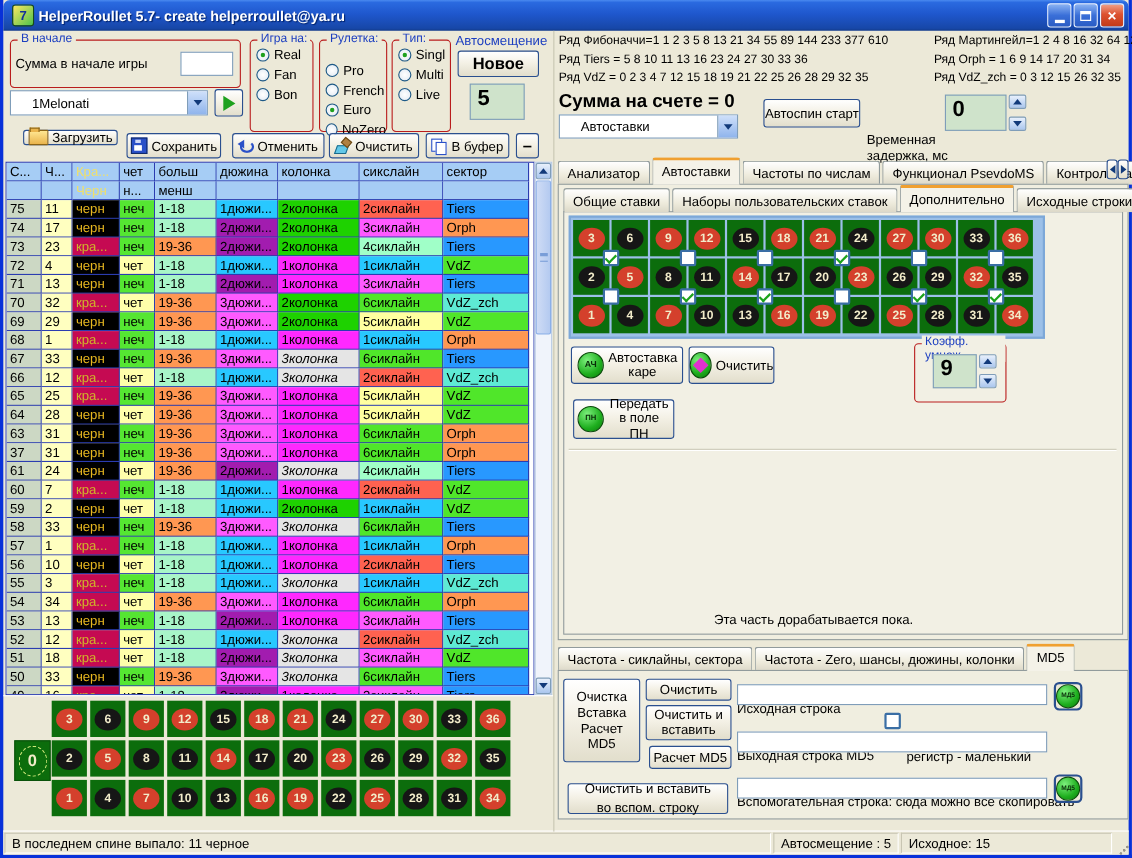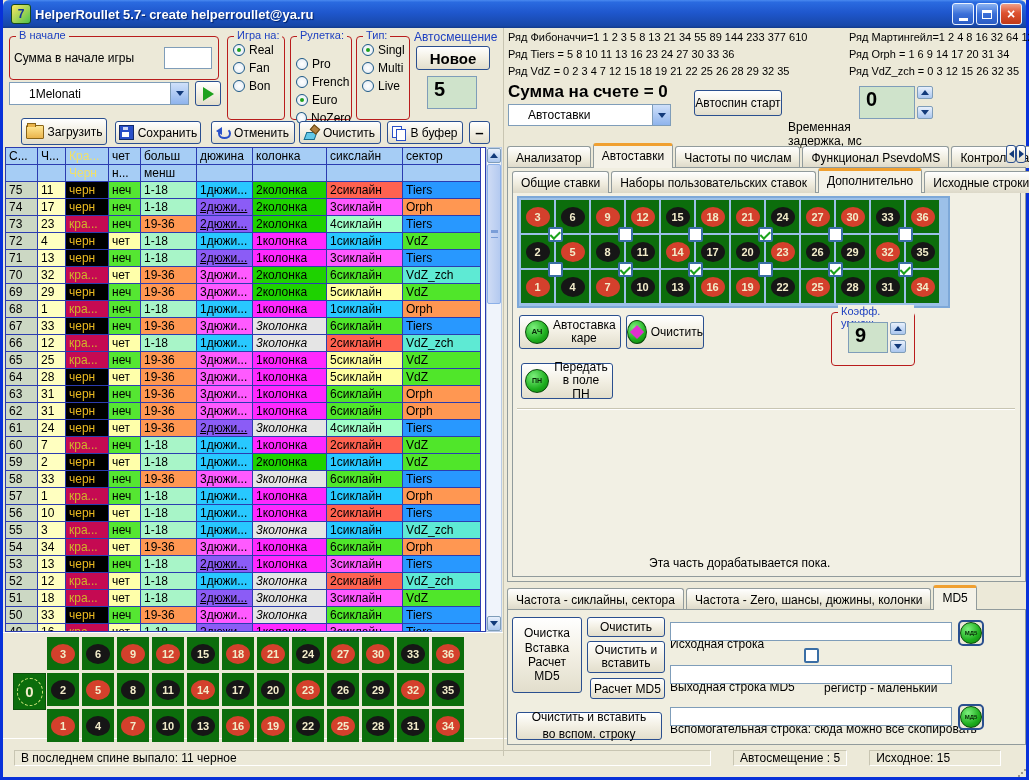--- a/index.html
+++ b/index.html
@@ -256,7 +256,7 @@
       <div class="btn" style="position:absolute;left:413px;top:18px;width:74px;height:24px;font-size:15px;font-weight:bold;">Новое</div>
       <div class="valbox" style="left:424px;top:48px;width:50px;height:33px;">5</div>
 
-      <div class="btn" style="position:absolute;left:18px;top:90px;width:86px;height:27px;">
+      <div class="btn" style="position:absolute;left:18px;top:90px;width:86px;height:14px;">
         <span class="ico ico-folder"></span>
           <span>Загрузить</span>
       </div>

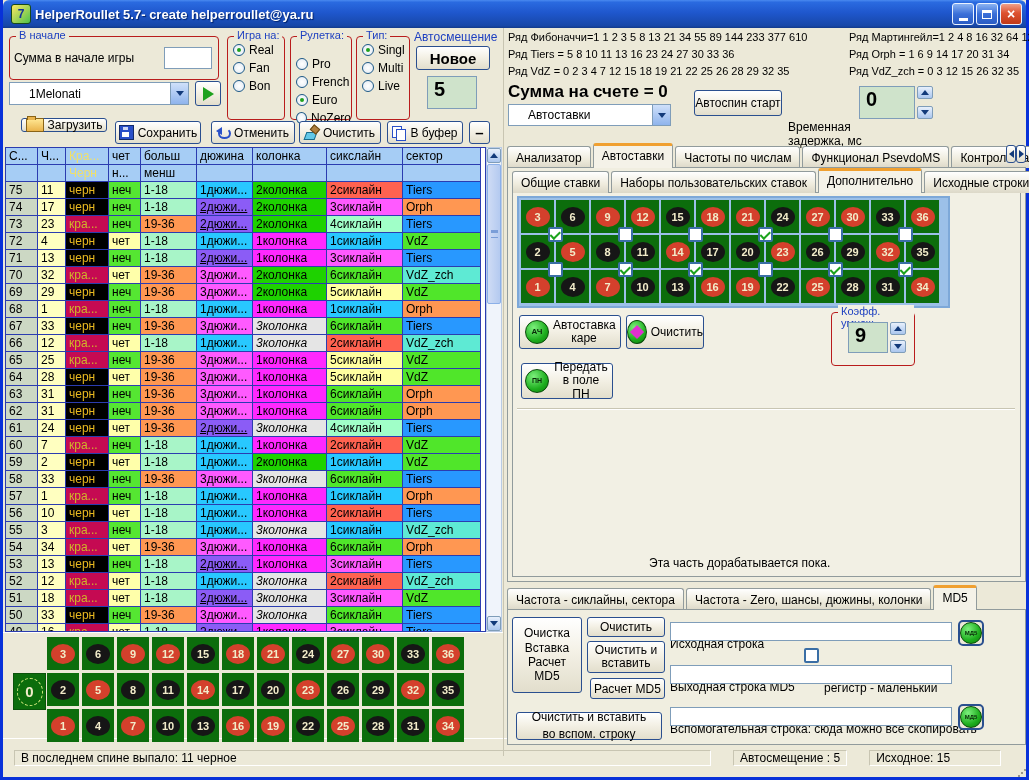--- a/index.html
+++ b/index.html
@@ -92,7 +92,7 @@
   .c-low{background:#a8f5c8;}
   .c-high{background:#ff9752;}
   .c-d1{background:#28c8ff;}
-  .c-d2{background:#8b5cf6;text-decoration:underline;}
+  .c-d2{background:#a21caf;}
   .c-d3{background:#ff5aff;}
   .c-k1{background:#ff28ff;}
   .c-k2{background:#1ed200;}

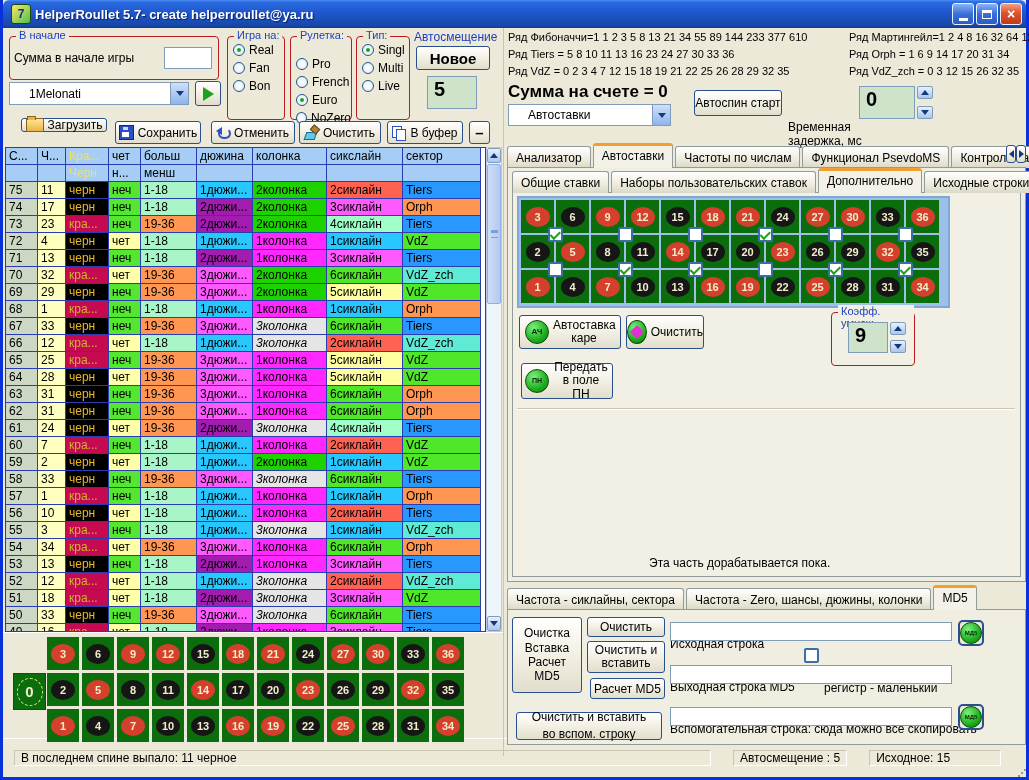--- a/index.html
+++ b/index.html
@@ -445,7 +445,7 @@
             <div class="c-orph">Orph</div>
           </div>
           <div class="tbl-row">
-            <div class="c-spin">62</div>
+            <div class="c-spin">37</div>
             <div class="c-num">31</div>
             <div class="c-black">черн</div>
             <div class="c-odd">неч</div>

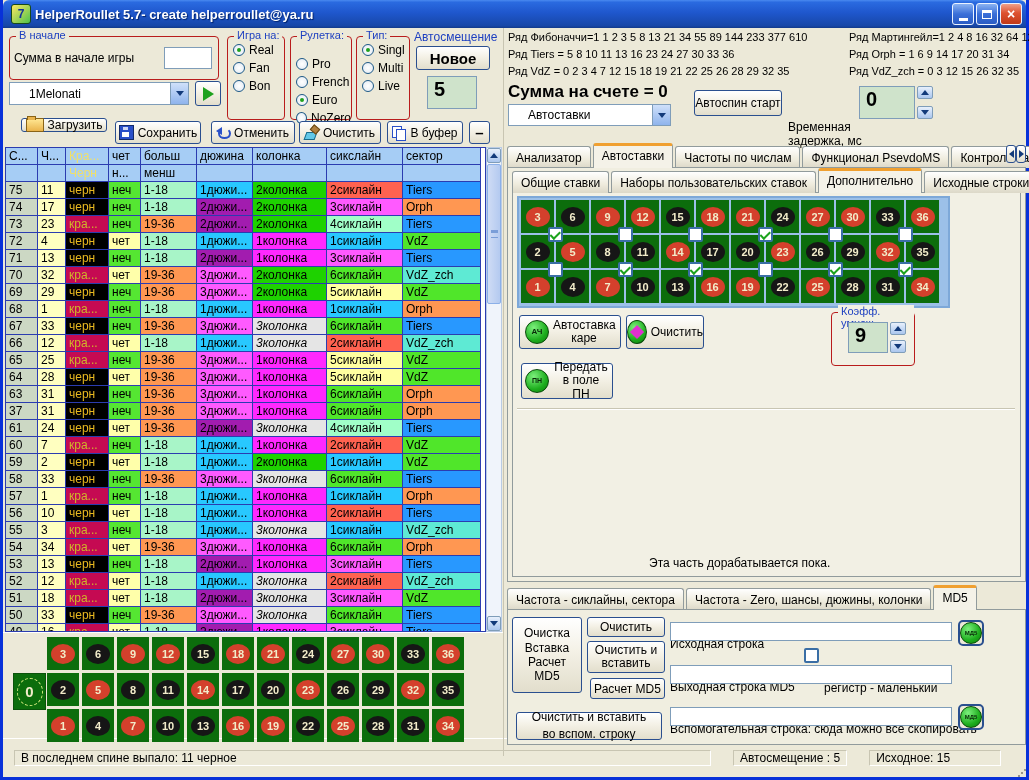--- a/index.html
+++ b/index.html
@@ -149,7 +149,7 @@
   .lbl{position:absolute;font-size:12px;white-space:nowrap;margin-top:32px;}
   
   .statusbar{flex:0 0 21px;display:flex;background:#ece9d8;border-top:1px solid #fff;font-size:12px;}
-  .status-cell{border:1px solid #c8c5b2;border-right-color:#fff;border-bottom-color:#fff;margin:11px;
+  .status-cell{border:1px solid #c8c5b2;border-right-color:#fff;border-bottom-color:#fff;margin:1px;
     display:flex;align-items:center;padding:0 6px;white-space:nowrap;box-sizing:border-box;}
   .grip{width:14px;display:flex;align-items:flex-end;justify-content:flex-end;}
   .grip::before{content:"";width:9px;height:9px;background:

